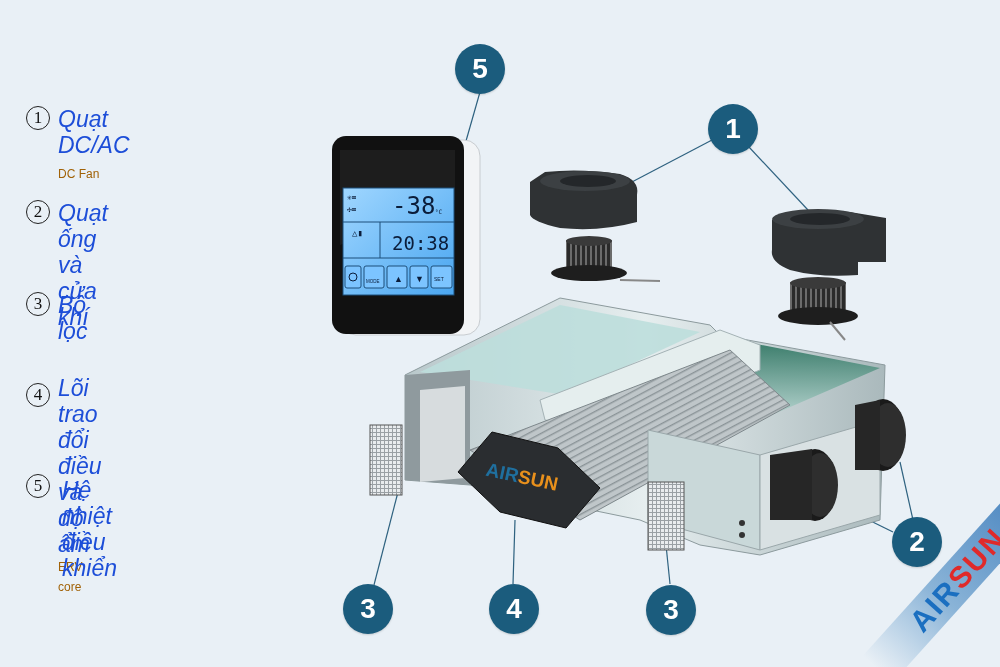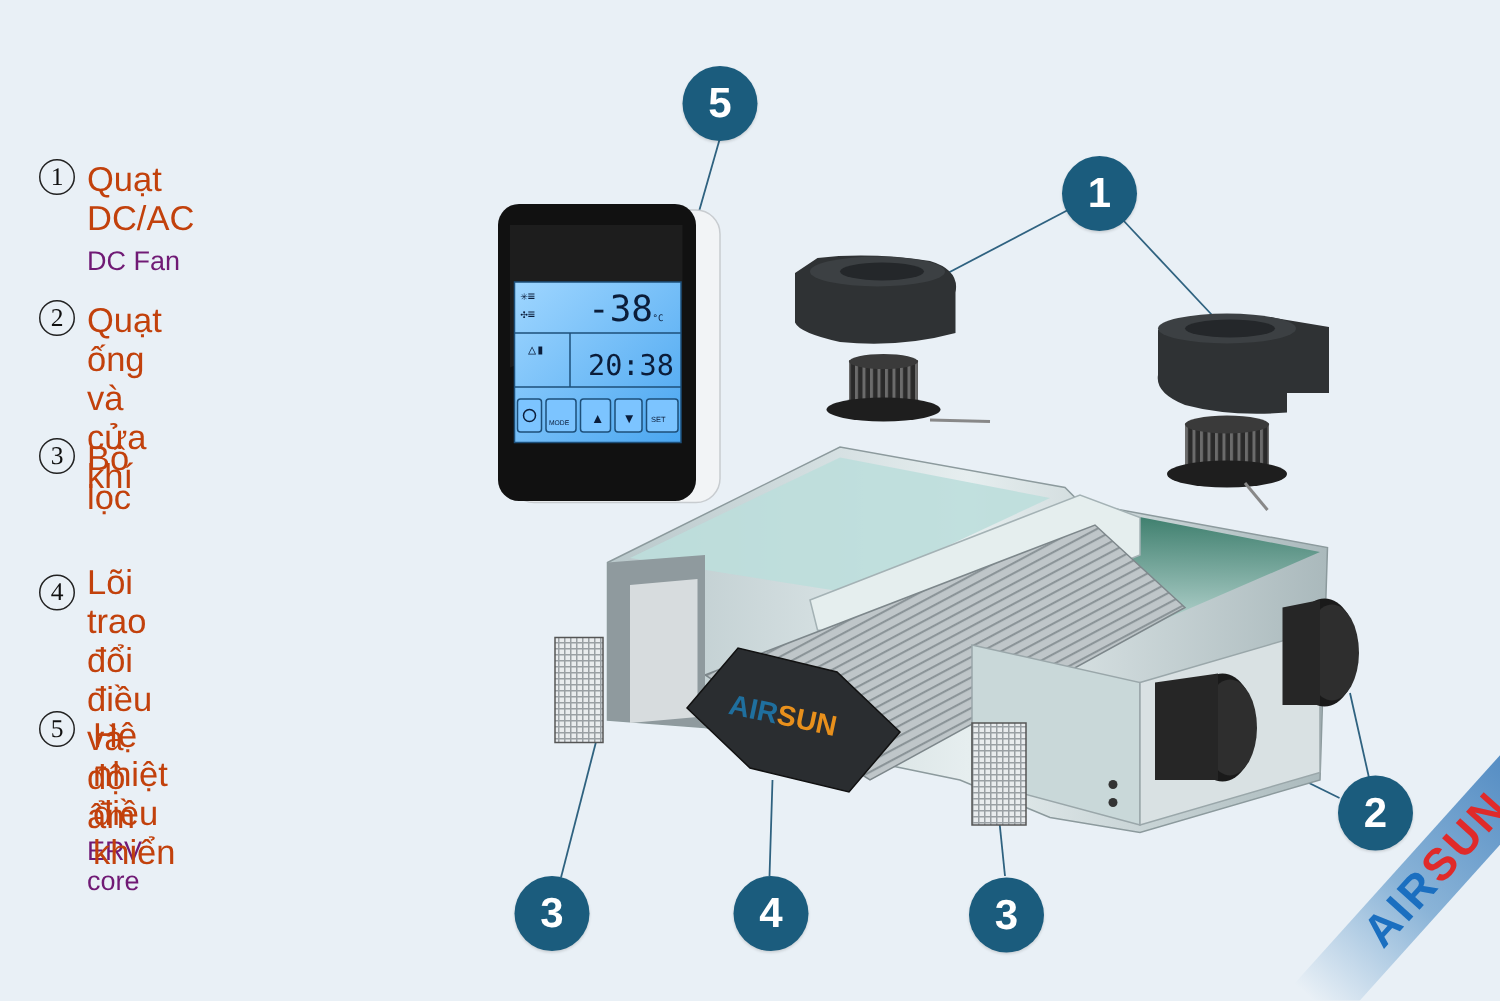--- a/index.html
+++ b/index.html
@@ -7,7 +7,7 @@
   .legend{position:absolute;left:0;top:0;}
   .leg-item{position:absolute;left:26px;display:flex;align-items:flex-start;}
   .leg-num{width:24px;height:24px;border:1.3px solid #222;border-radius:50%;box-sizing:border-box;font-family:"Liberation Serif",serif;font-size:17px;line-height:22px;text-align:center;color:#111;margin-right:8px;flex:none;}
-  .leg-text{font-size:23px;line-height:26px;color:#c2410c;}
+  .leg-text{font-size:23px;line-height:26px;color:#1d4ed8;font-style:italic;}
   .leg-sub{font-size:18px;line-height:20px;color:#701a75;display:block;margin-left:0;}
   .badge{position:absolute;width:50px;height:50px;border-radius:50%;background:#1b5c7d;color:#fff;font-family:"Liberation Sans",sans-serif;font-weight:bold;font-size:28px;line-height:50px;text-align:center;box-shadow:0 1px 2px rgba(0,0,0,.15);}
   svg.art{position:absolute;left:0;top:0;}

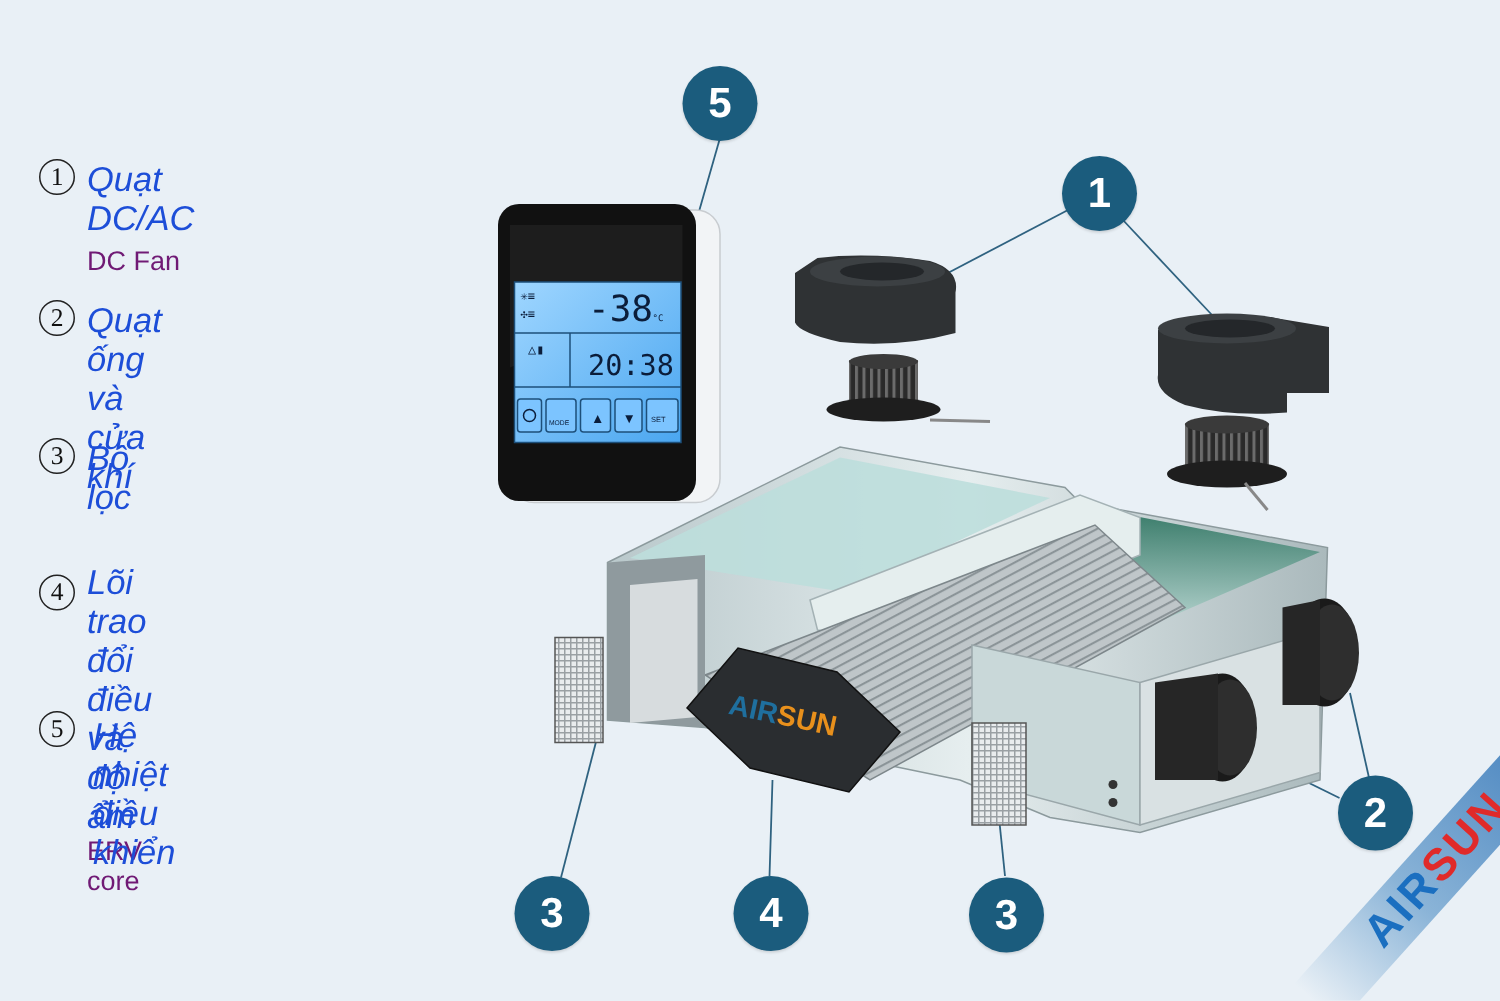--- a/index.html
+++ b/index.html
@@ -8,7 +8,7 @@
   .leg-item{position:absolute;left:26px;display:flex;align-items:flex-start;}
   .leg-num{width:24px;height:24px;border:1.3px solid #222;border-radius:50%;box-sizing:border-box;font-family:"Liberation Serif",serif;font-size:17px;line-height:22px;text-align:center;color:#111;margin-right:8px;flex:none;}
   .leg-text{font-size:23px;line-height:26px;color:#1d4ed8;font-style:italic;}
-  .leg-sub{font-size:18px;line-height:20px;color:#701a75;display:block;margin-left:0;}
+  .leg-sub{font-size:12px;line-height:20px;color:#a16207;display:block;margin-left:0;}
   .badge{position:absolute;width:50px;height:50px;border-radius:50%;background:#1b5c7d;color:#fff;font-family:"Liberation Sans",sans-serif;font-weight:bold;font-size:28px;line-height:50px;text-align:center;box-shadow:0 1px 2px rgba(0,0,0,.15);}
   svg.art{position:absolute;left:0;top:0;}
   .watermark{position:absolute;left:838px;top:560px;width:240px;height:40px;transform:rotate(-48deg);transform-origin:center;background:linear-gradient(90deg,rgba(60,120,180,.0),rgba(60,130,190,.55) 40%,rgba(40,110,180,.85));font-family:"Liberation Sans",sans-serif;font-weight:bold;font-size:30px;line-height:40px;letter-spacing:2px;text-align:center;}

